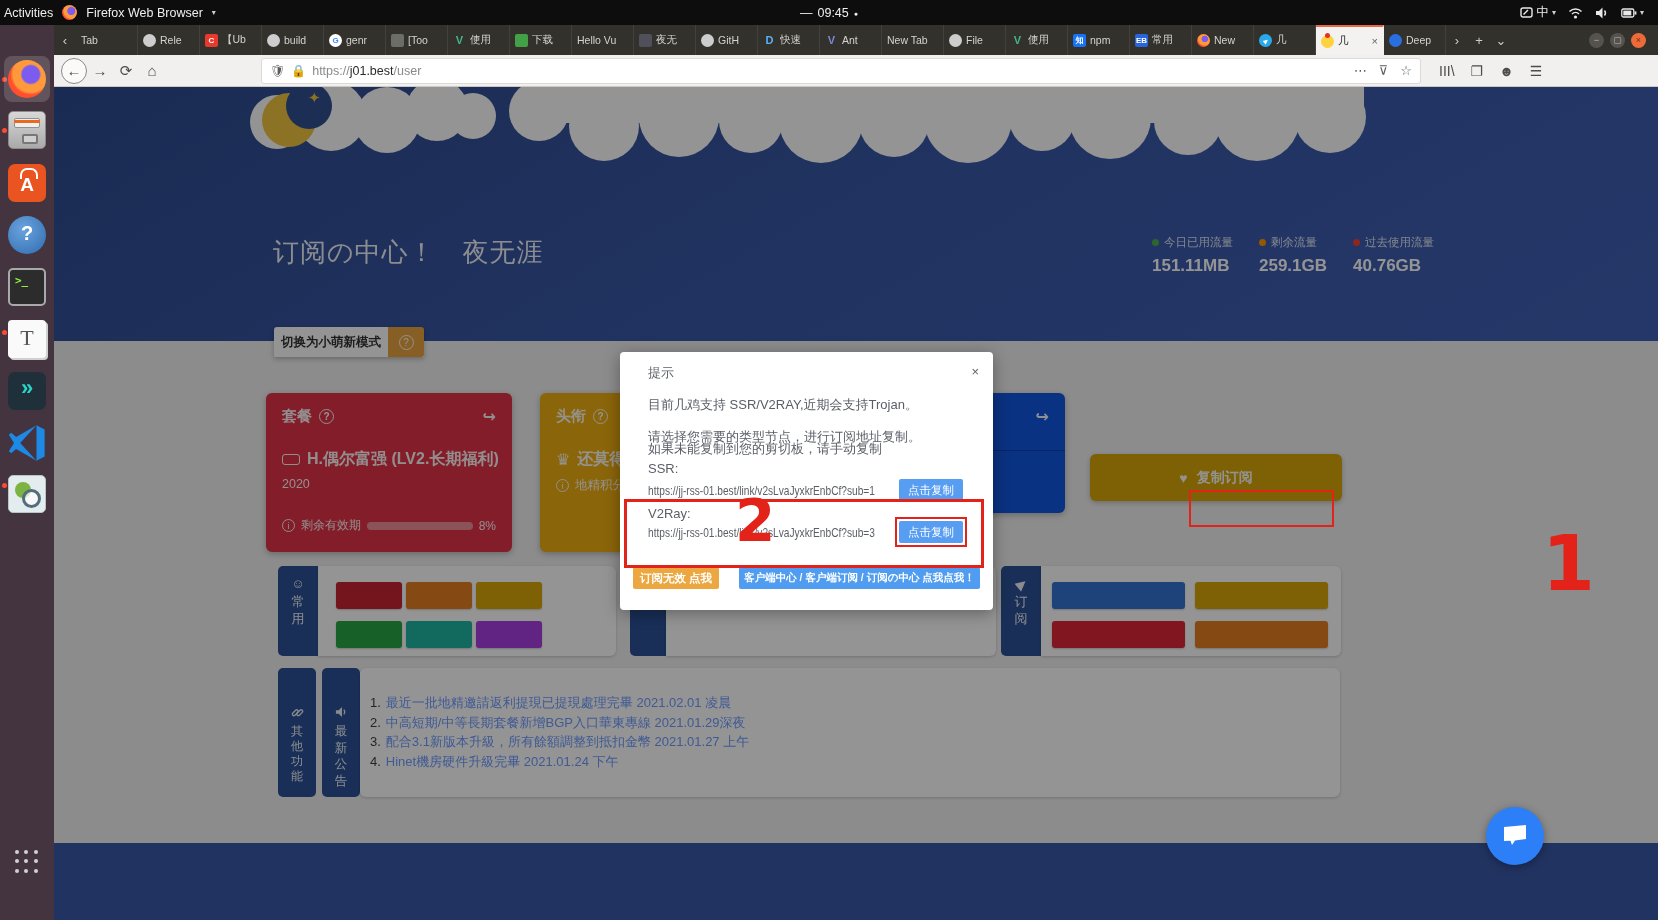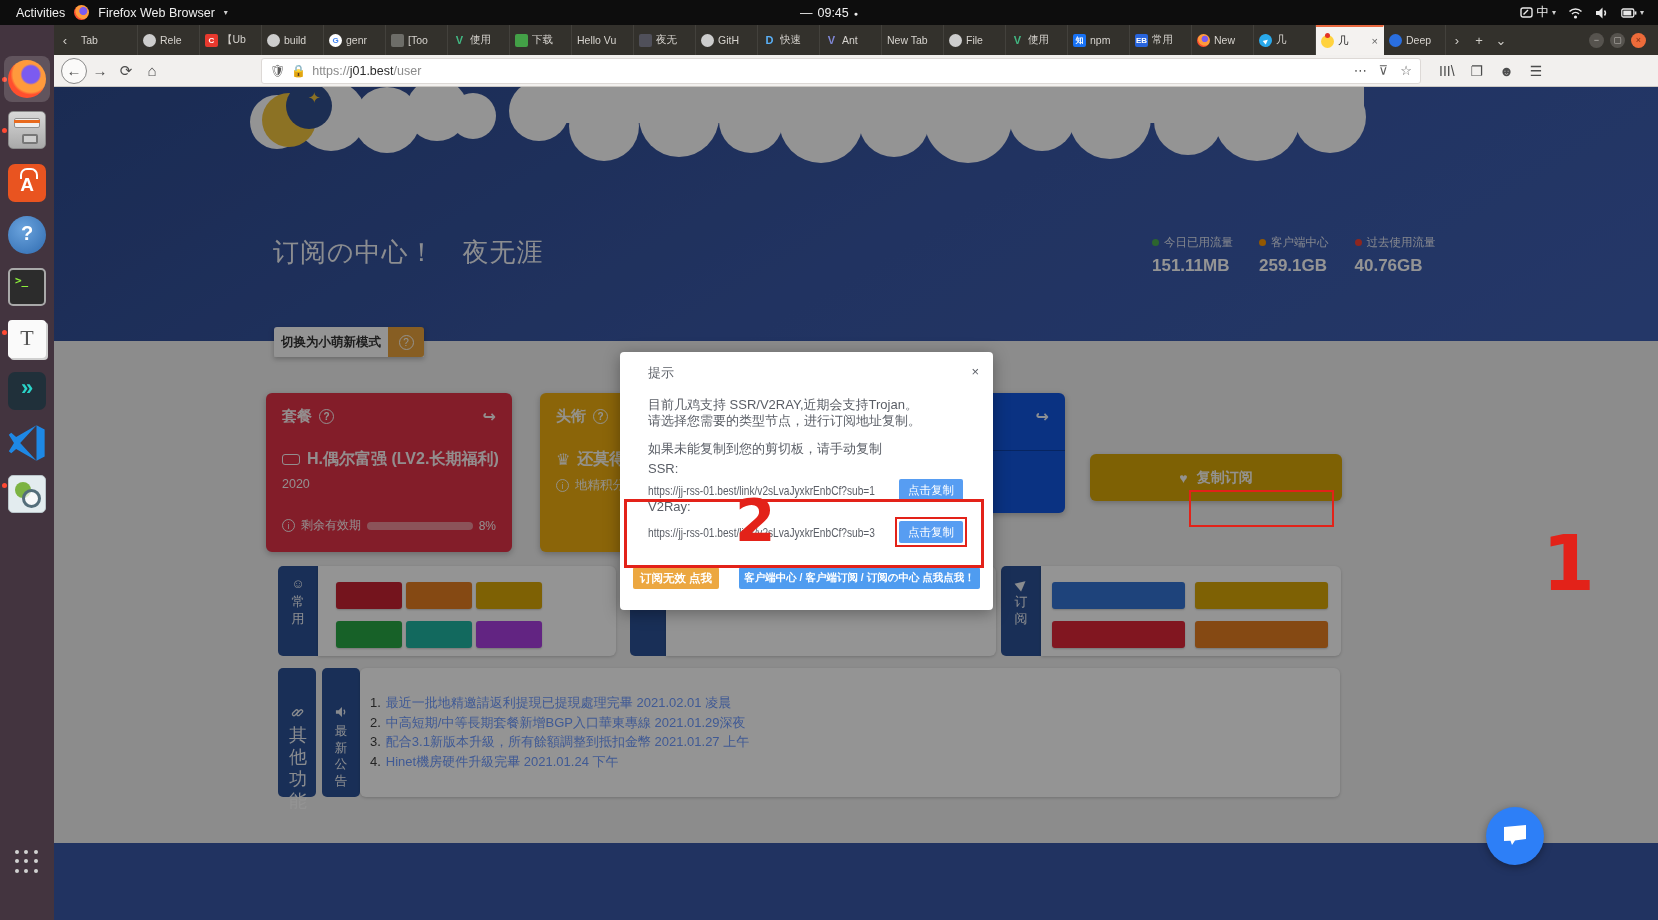--- a/index.html
+++ b/index.html
@@ -8,7 +8,7 @@
 
 
 #sysbar{position:absolute;left:0;top:0;width:1658px;height:25px;background:#0d0d0d;color:#efefef;font-size:12.5px;display:flex;align-items:center;z-index:90}
-#sysbar .sysleft{display:flex;align-items:center;gap:9px;margin-left:16px}
+#sysbar .sysleft{display:flex;align-items:center;gap:9px;margin-left:4px}
 .ffmini{width:15px;height:15px;border-radius:50%;background:radial-gradient(circle at 62% 40%,#7b5bf0 0 28%,#ff9a3c 34% 58%,#ff4f2e 64% 82%,#ffc43c 86%)}
 .syscenter{position:absolute;left:0;right:0;top:0;height:25px;display:flex;align-items:center;justify-content:center;gap:5px;pointer-events:none}
 .syscenter .cdot{font-size:7px;margin-top:1px}

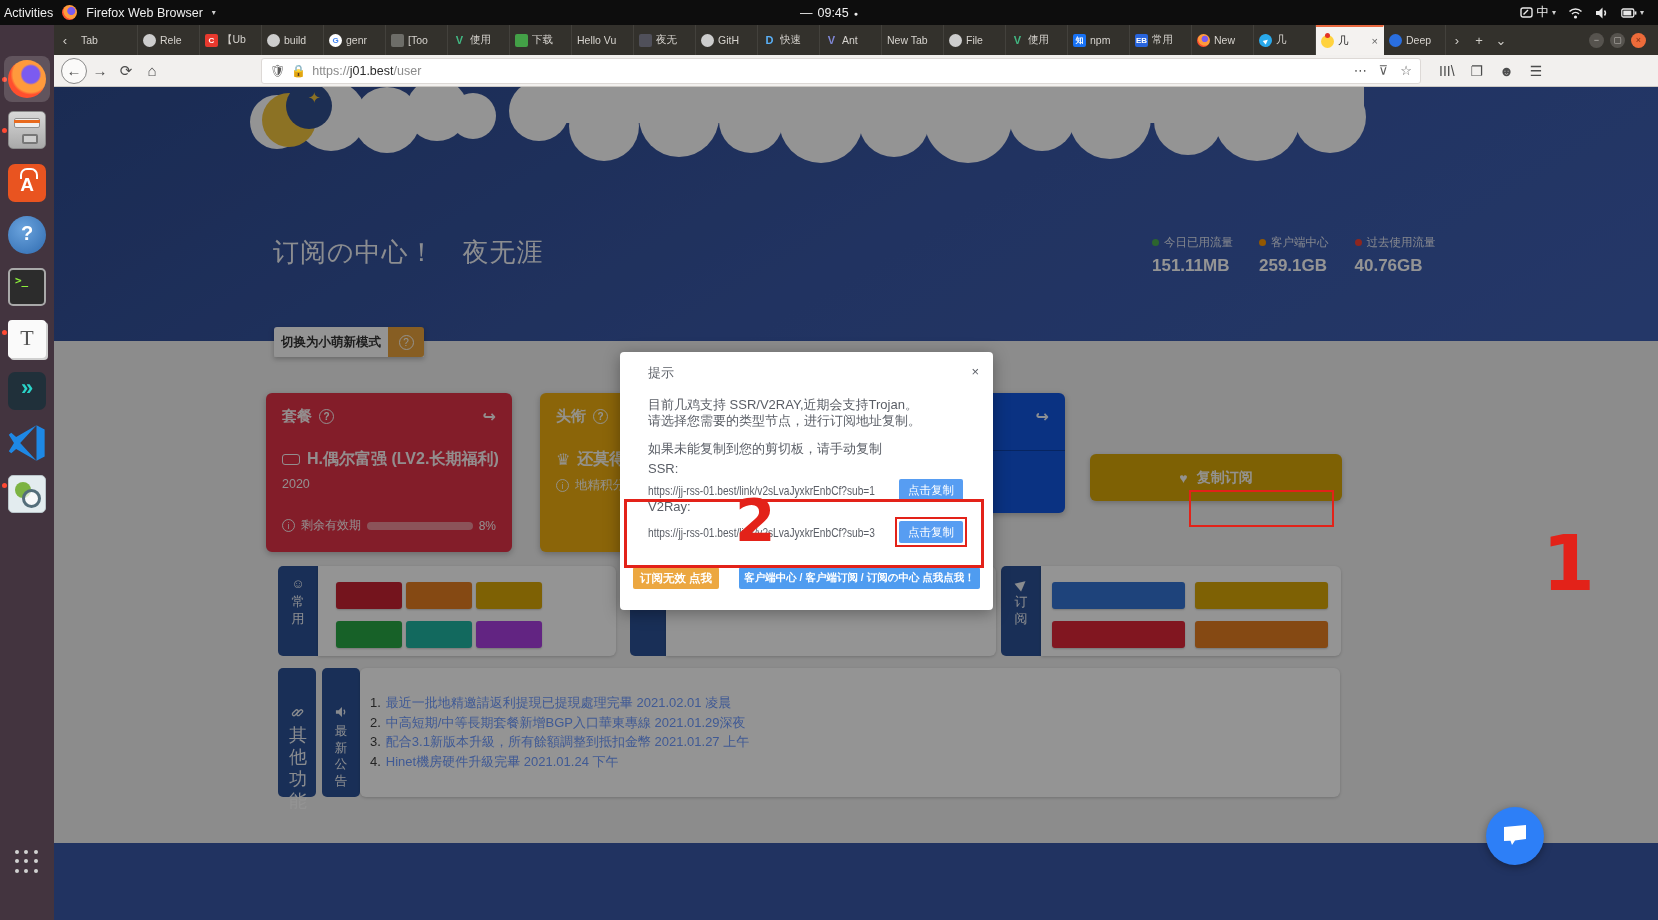--- a/index.html
+++ b/index.html
@@ -431,7 +431,7 @@
         <div class="stat">
           <div class="slabel">
             <span class="sdot" style="--dot: #ff9800;"></span>
-            <span>客户端中心</span>
+            <span>剩余流量</span>
           </div>
           <div class="sval">259.1GB</div>
         </div>

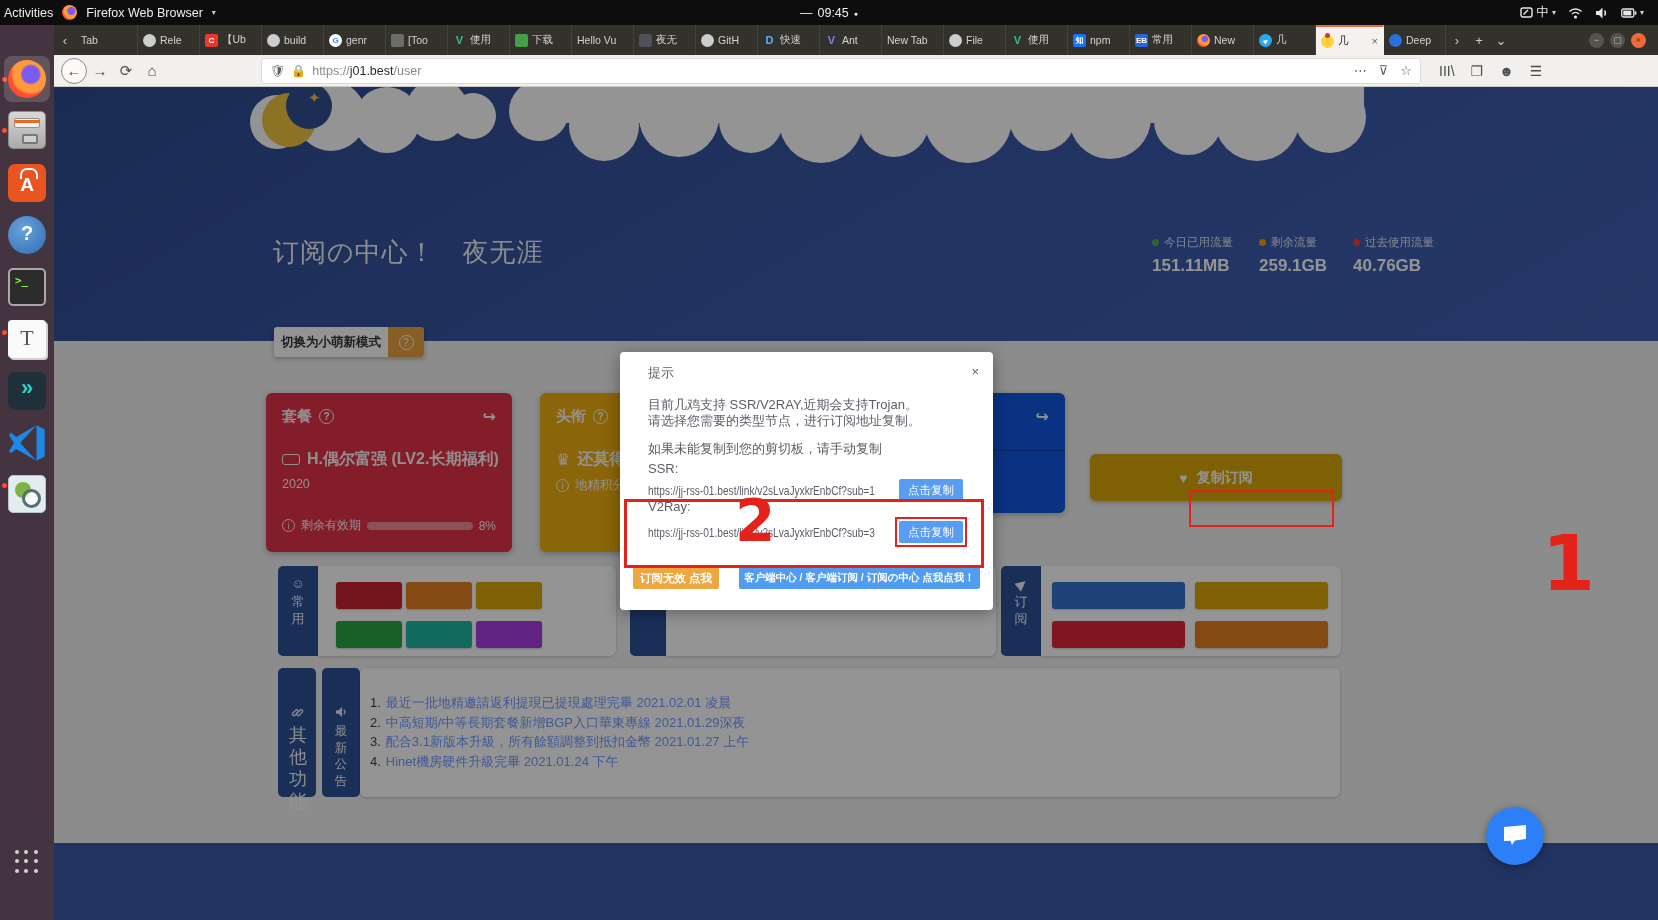--- a/index.html
+++ b/index.html
@@ -570,7 +570,7 @@
   <div class="m mtitle">提示</div>
   <div class="m mclose">×</div>
   <div class="m" style="left:28px;top:44px">目前几鸡支持 SSR/V2RAY,近期会支持Trojan。</div>
-  <div class="m" style="left:28px;top:60px">请选择您需要的类型节点，进行订阅地址复制。</div>
+  <div class="m" style="left:28px;top:76px">请选择您需要的类型节点，进行订阅地址复制。</div>
   <div class="m" style="left:28px;top:88px">如果未能复制到您的剪切板，请手动复制</div>
   <div class="m" style="left:28px;top:109px">SSR:</div>
   <div class="m murl" style="left:28px;top:131px;width:310px">https://jj-rss-01.best/link/v2sLvaJyxkrEnbCf?sub=1</div>

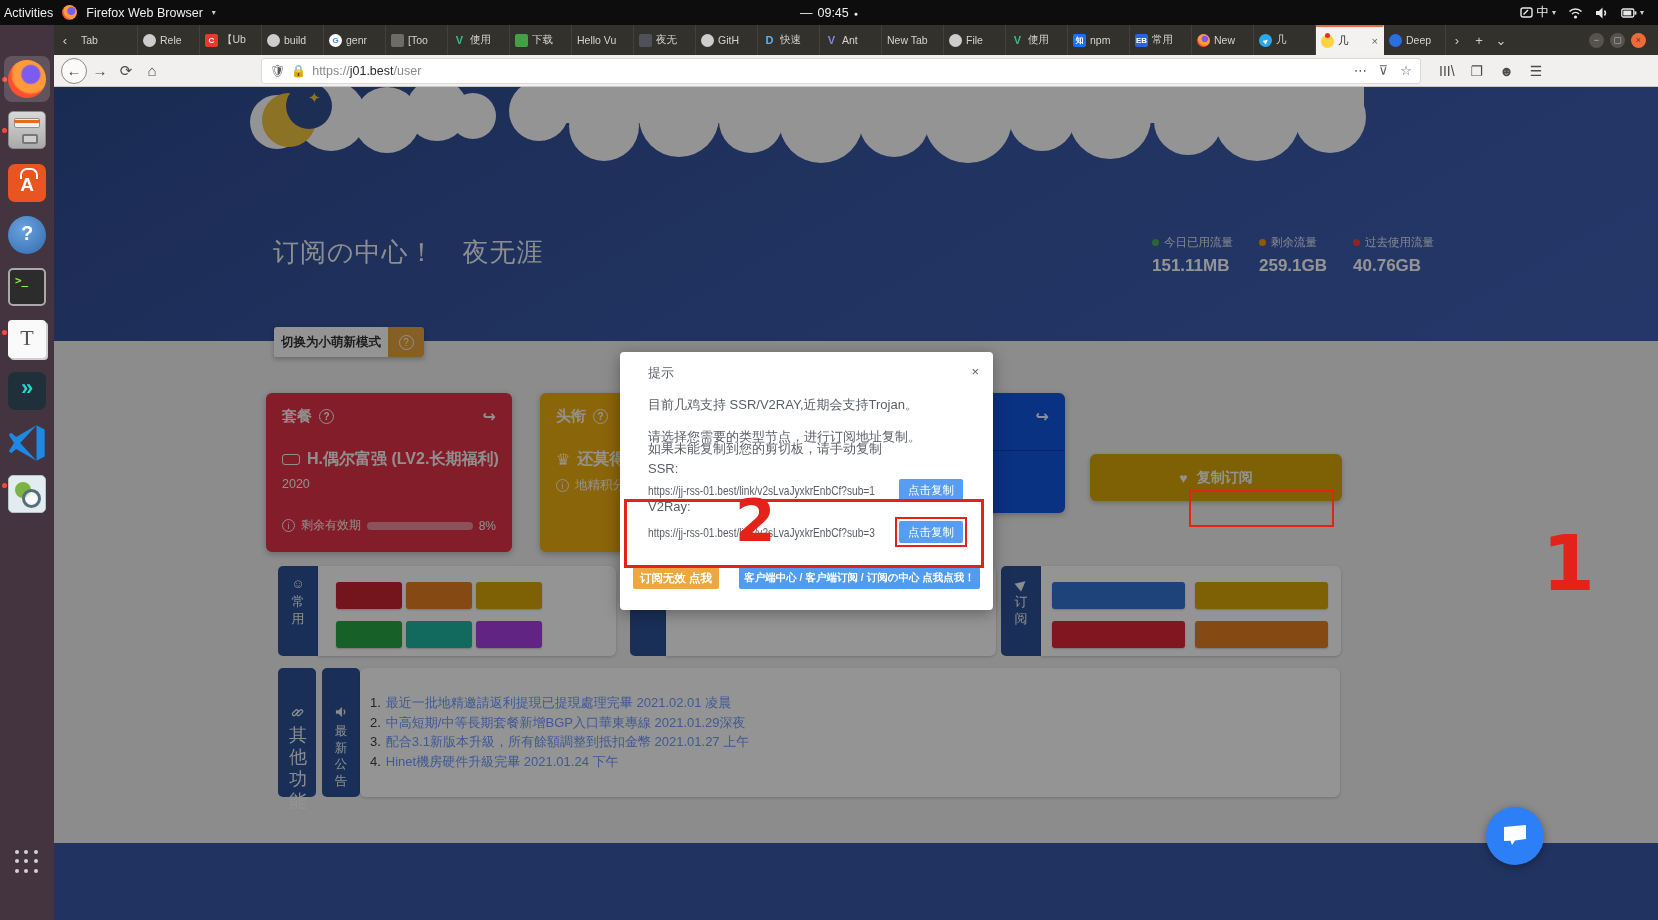--- a/index.html
+++ b/index.html
@@ -575,7 +575,7 @@
   <div class="m" style="left:28px;top:109px">SSR:</div>
   <div class="m murl" style="left:28px;top:131px;width:310px">https://jj-rss-01.best/link/v2sLvaJyxkrEnbCf?sub=1</div>
   <div class="mbtn mcopy" style="left:279px;top:127px">点击复制</div>
-  <div class="m" style="left:28px;top:147px">V2Ray:</div>
+  <div class="m" style="left:28px;top:154px">V2Ray:</div>
   <div class="m murl" style="left:28px;top:173px;width:310px">https://jj-rss-01.best/link/v2sLvaJyxkrEnbCf?sub=3</div>
   <div class="mbtn mcopy" style="left:279px;top:169px">点击复制</div>
   <div class="mbtn morange">订阅无效 点我</div>

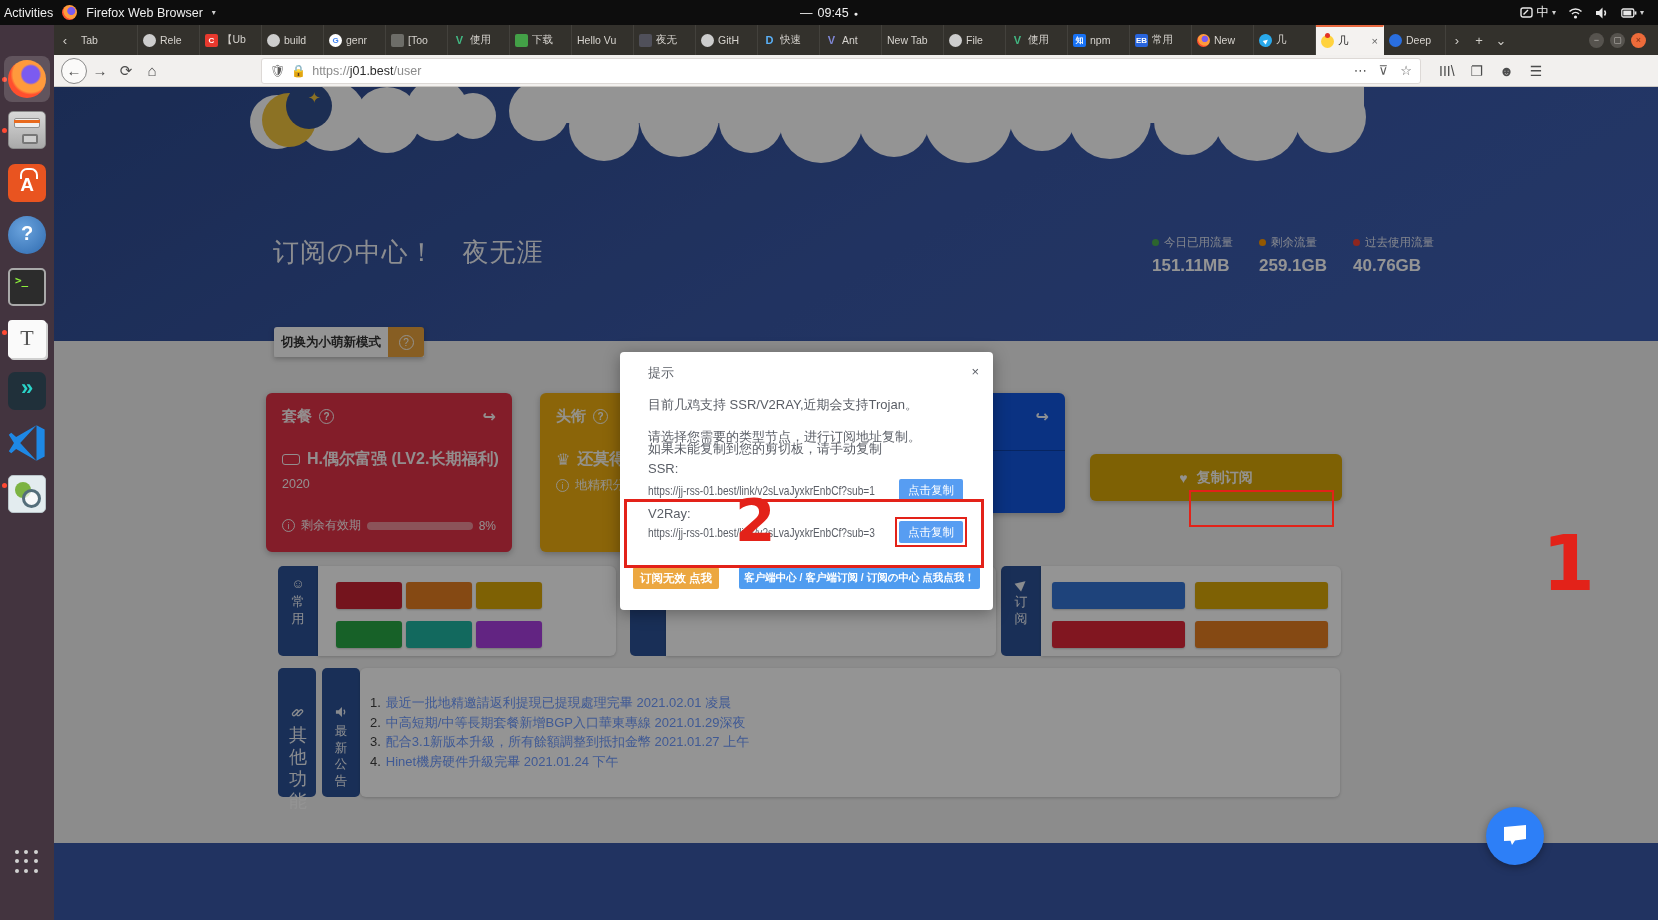--- a/index.html
+++ b/index.html
@@ -534,7 +534,7 @@
           <rect x="5.2" y="5.2" width="7" height="3" rx="1.5" transform="rotate(-45 8.7 6.7)" fill="none" stroke="rgba(255,255,255,.9)" stroke-width="1.3"></rect>
         </svg>
     </span>
-    <span class="vlabel" style="font-size:18px;line-height:22px">其他功能</span>
+    <span class="vlabel" style="font-size:12px;line-height:15px">其他功能</span>
   </div>
   <div class="vtab" style="left:268px;top:581px;width:38px;height:129px;border-radius:5px">
     <span class="vicon" style="margin-top:38px">

